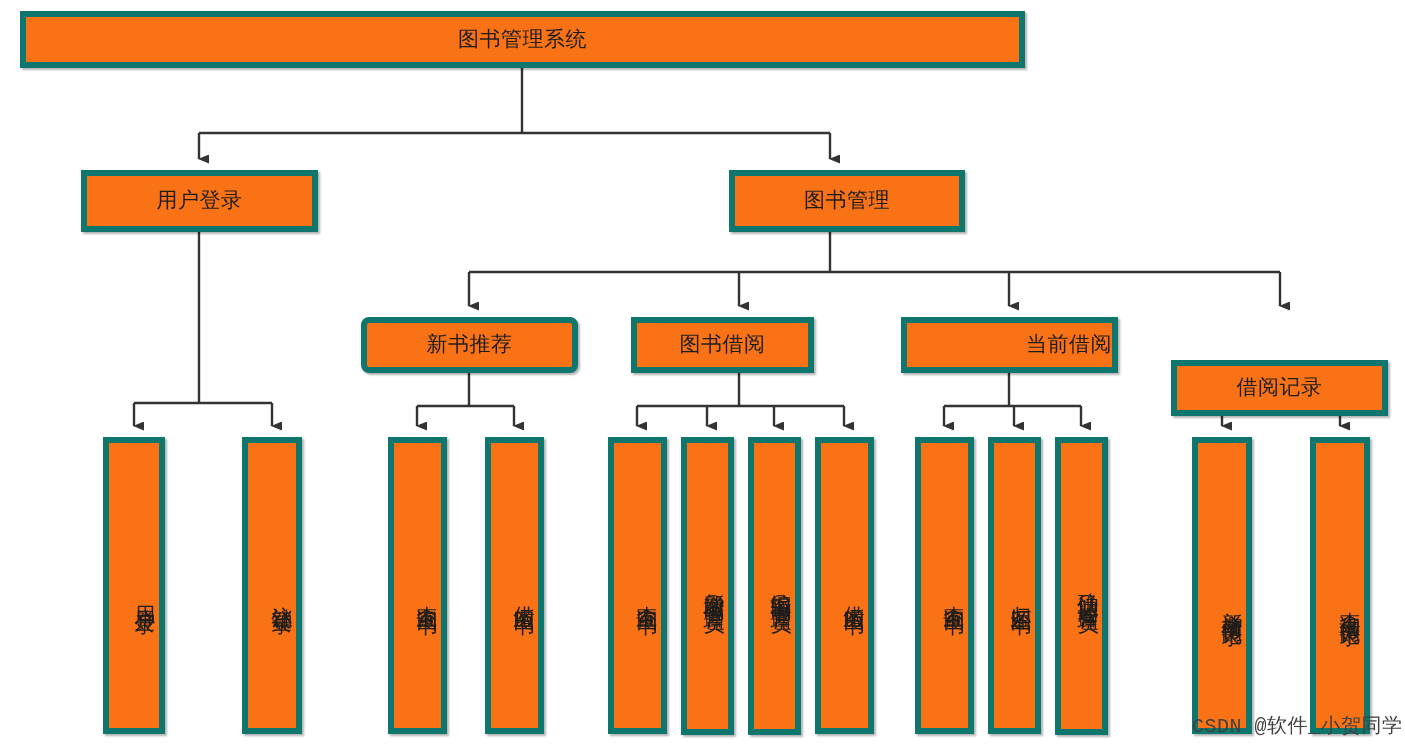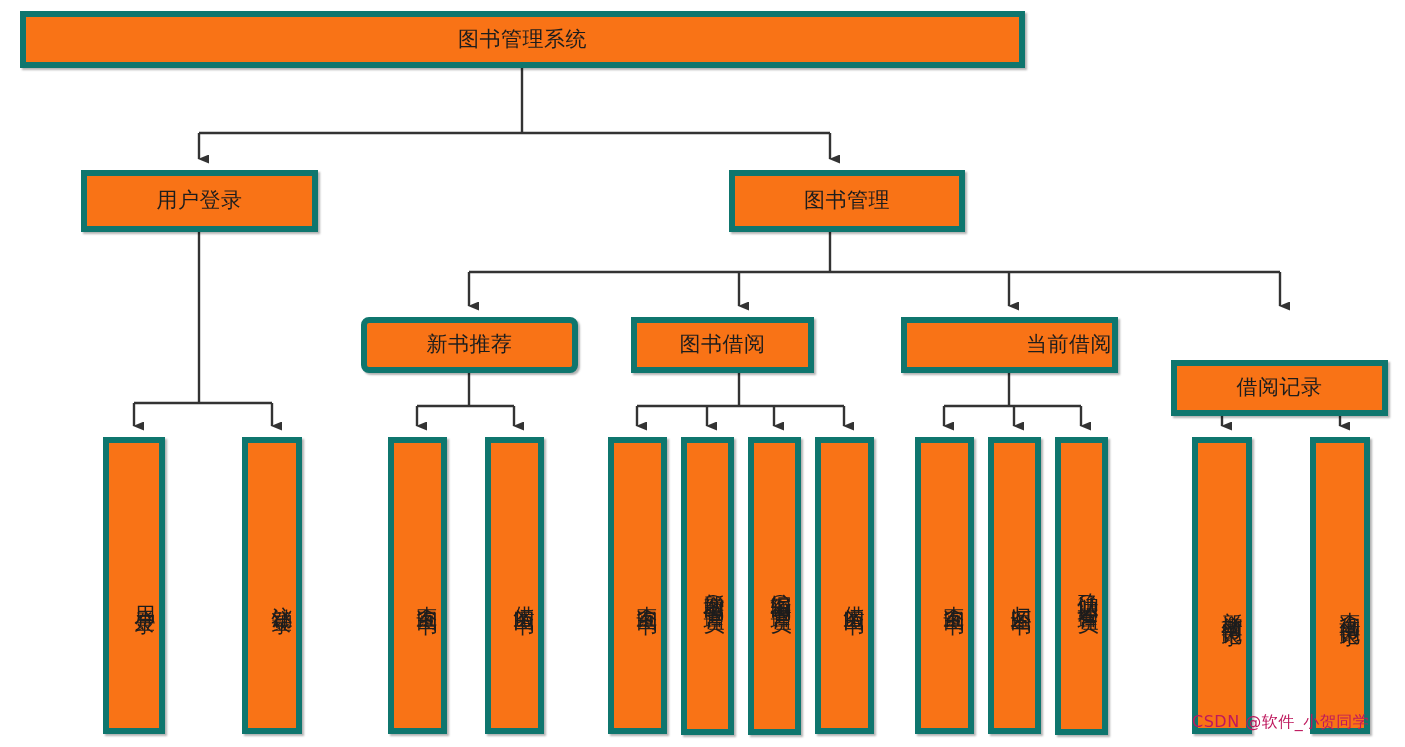--- a/index.html
+++ b/index.html
@@ -61,10 +61,11 @@
     position: absolute;
     left: 1192px;
     top: 712px;
-    font-size: 16px;
-    color: #be185d;
+    font-size: 20px;
+    color: #404040;
     white-space: nowrap;
     letter-spacing: 0.5px;
+    font-family: Liberation Mono, monospace;
   }
 </style>
 </head>

